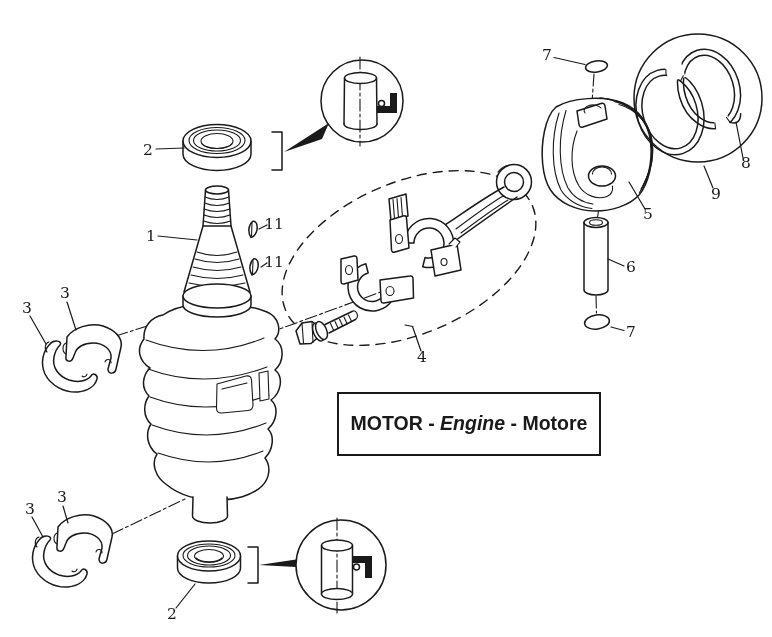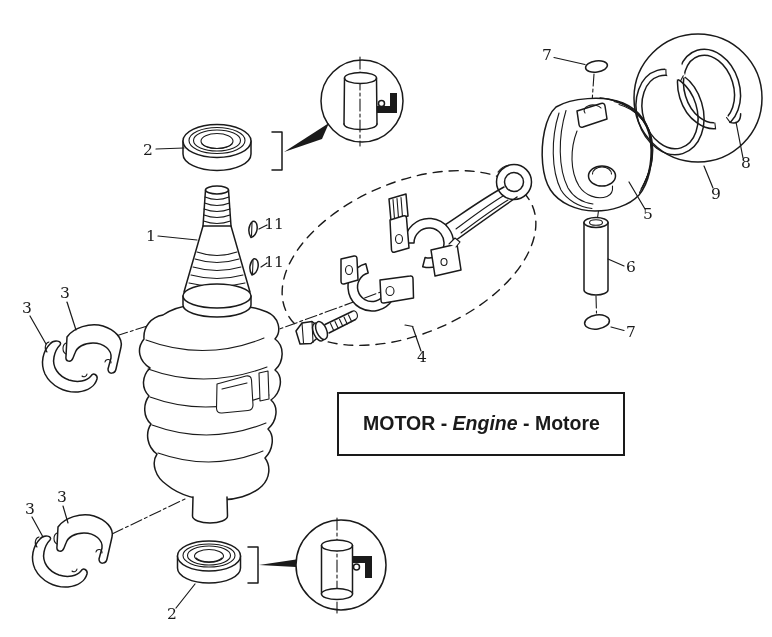--- a/index.html
+++ b/index.html
@@ -19,7 +19,7 @@
   
   #titlebox{position:absolute;left:337px;top:392px;width:260px;height:60px;
     border:2.5px solid var(--ink);background:#fff;display:flex;flex-direction:column;
-    align-items:flex-start;justify-content:center;z-index:5;text-align:center;line-height:1.3;padding-left:24px;}
+    align-items:center;justify-content:center;z-index:5;text-align:center;line-height:1.3;}
   #titlebox .l1,#titlebox .l2{font-weight:bold;font-size:19.5px;color:var(--ink);white-space:pre;}
   #titlebox .it{font-style:italic;}
 </style>

